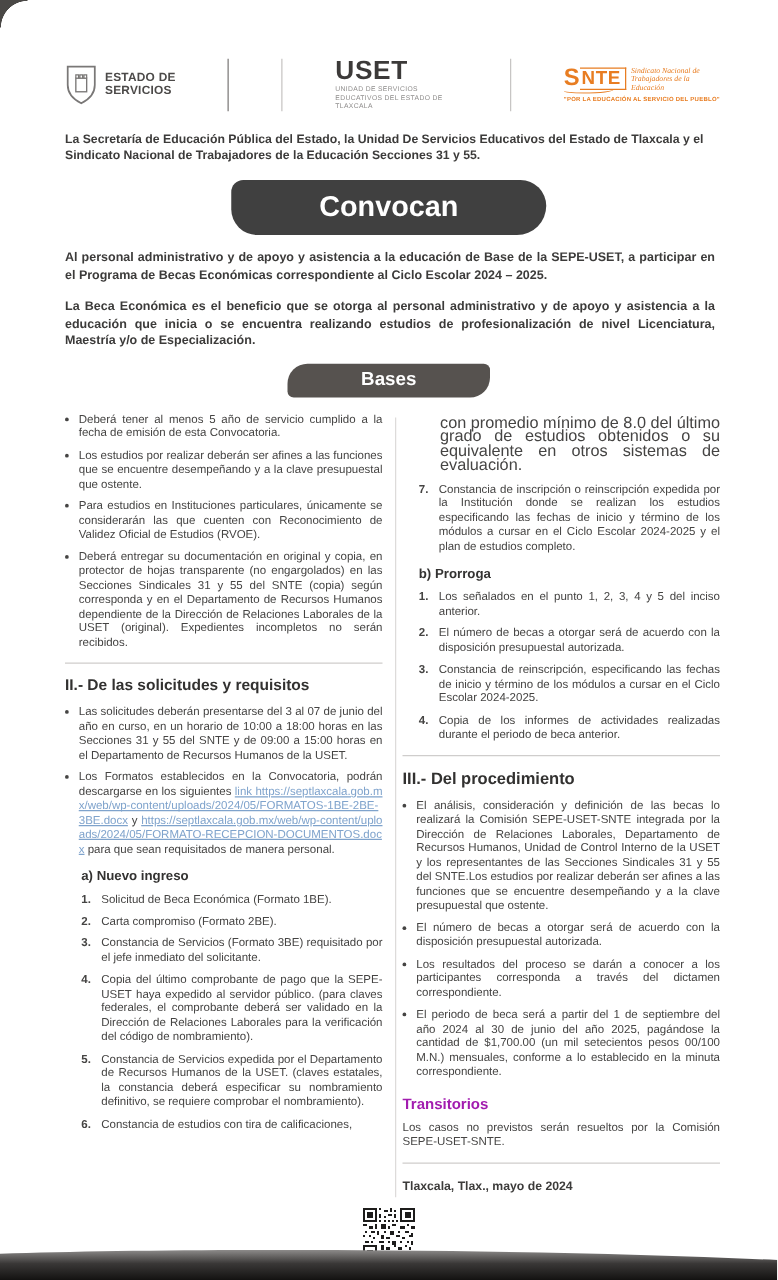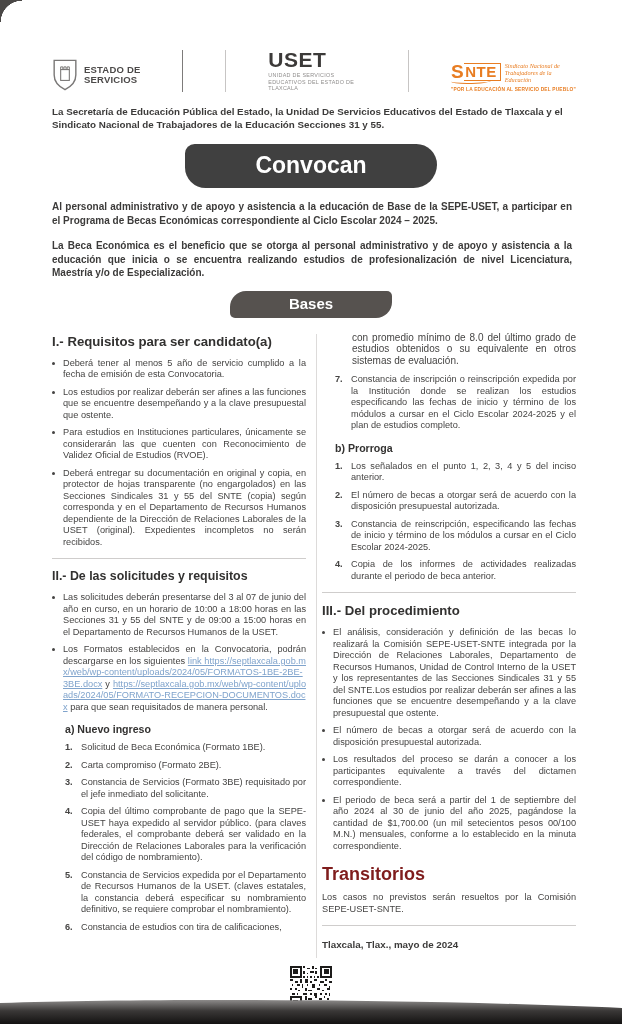--- a/index.html
+++ b/index.html
@@ -8,7 +8,7 @@
   .corner-tl{position:absolute;top:0;left:0;width:22px;height:22px;
        background:radial-gradient(circle 22px at 22px 22px,transparent 21px,#4a4846 21.5px);}
   
-  .header{display:flex;align-items:flex-end;justify-content:space-between;margin:44px 46px 0 52px;height:48px;}
+  .header{display:flex;align-items:center;justify-content:space-between;margin:44px 46px 0 52px;height:48px;}
   .logo{display:flex;align-items:center;gap:6px;}
   .shield{flex:0 0 auto;}
   .lg-title{font-weight:bold;font-size:9.5px;line-height:10.5px;color:#4c4a49;letter-spacing:.2px;}

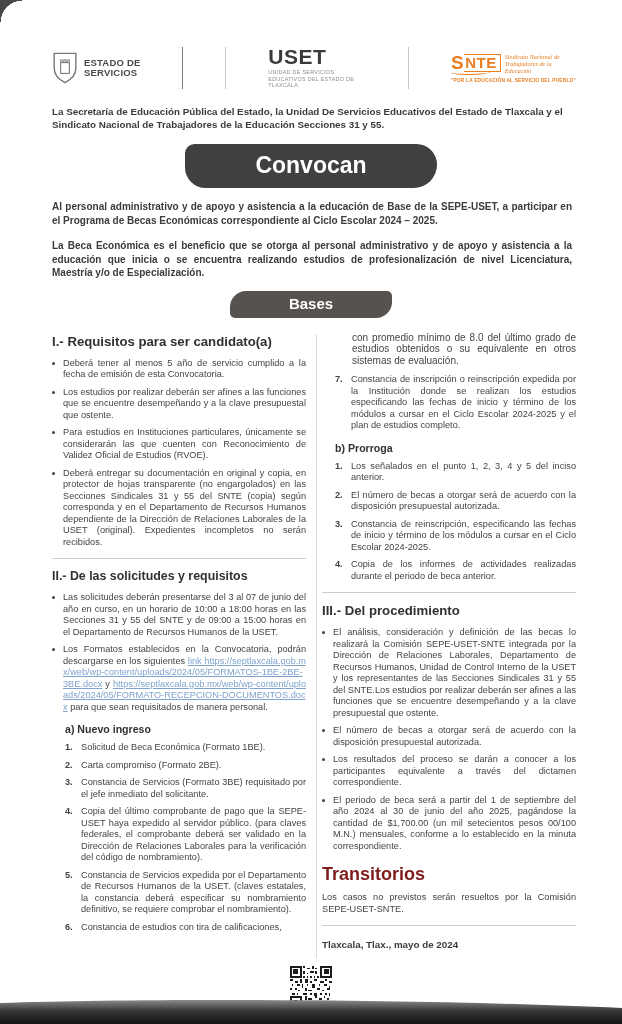--- a/index.html
+++ b/index.html
@@ -112,7 +112,6 @@
   <div class="cols">
 
     <div class="col">
-      <div class="sec-title">I.- Requisitos para ser candidato(a)</div>
 
       <div class="bi">
           <span class="dot"></span>

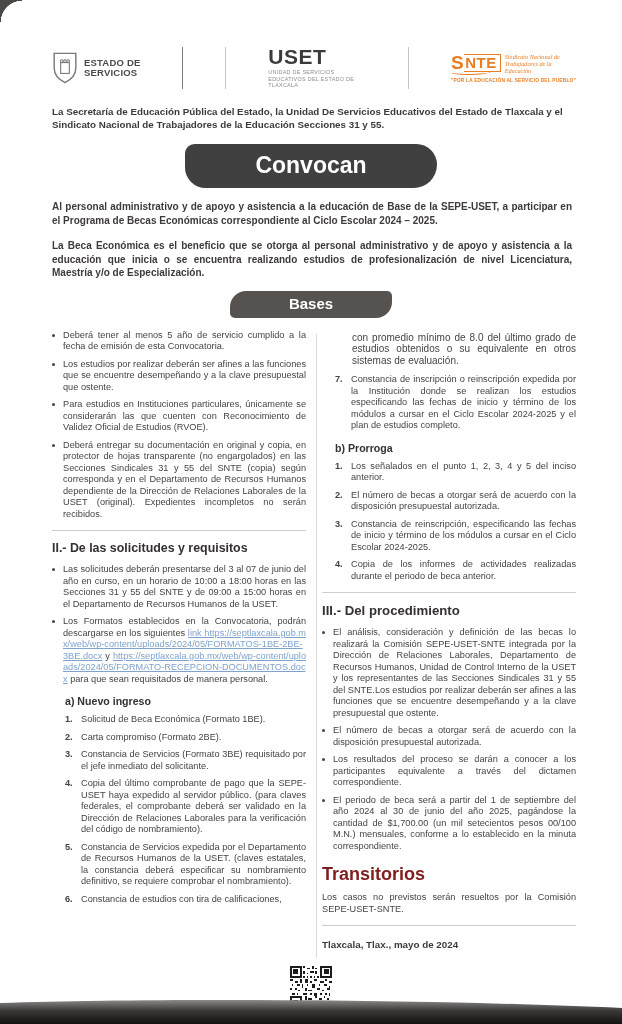--- a/index.html
+++ b/index.html
@@ -42,7 +42,7 @@
   .sub{font-weight:bold;font-size:10.6px;color:#333231;margin:10px 0 7px 13px;}
   .ni{display:flex;margin:0 0 6px 13px;font-size:9.2px;line-height:11.5px;text-align:justify;color:#454443;}
   .num{flex:0 0 16px;font-weight:bold;}
-  .cont{margin:2px 0 8px 30px;font-size:10px;line-height:11.5px;text-align:justify;color:#454443;}
+  .cont{margin:2px 0 8px 30px;font-size:13px;line-height:11.5px;text-align:justify;color:#454443;}
   .hr{border-top:1px solid #cfcdcc;margin:10px 0;}
   a.lnk{color:#7fa3cc;text-decoration:underline;word-break:break-all;}
   .trans-title{font-size:18px;font-weight:bold;color:#7f1d1d;margin:12px 0 7px;}

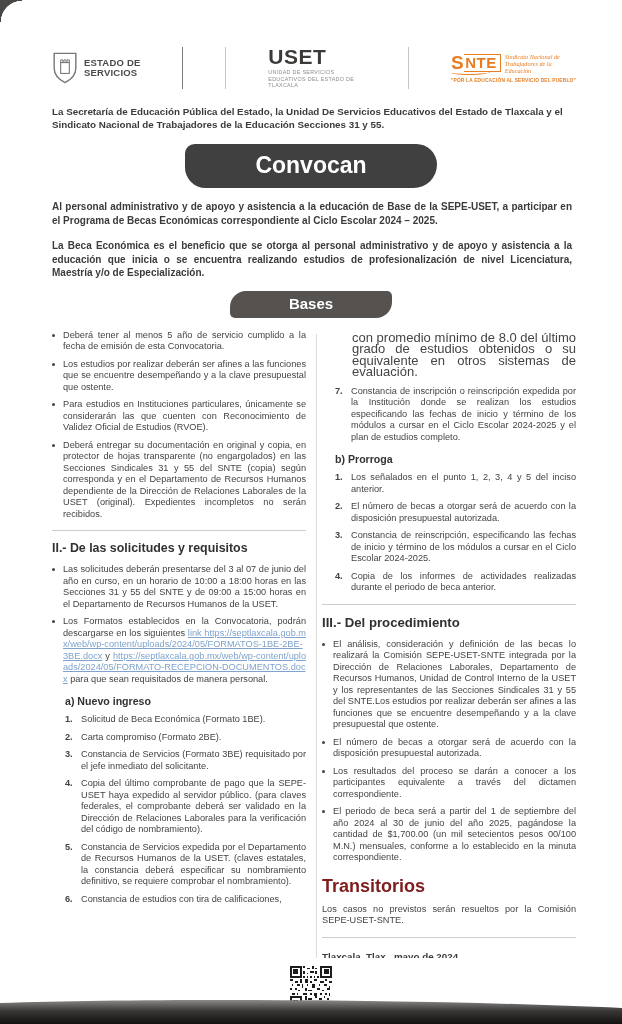--- a/index.html
+++ b/index.html
@@ -216,7 +216,7 @@
         </div>
       <div class="bi">
           <span class="dot"></span>
-          <span>Los resultados del proceso se darán a conocer a los participantes equivalente a través del dictamen correspondiente.</span>
+          <span>Los resultados del proceso se darán a conocer a los participantes corresponda a través del dictamen correspondiente.</span>
         </div>
       <div class="bi">
           <span class="dot"></span>

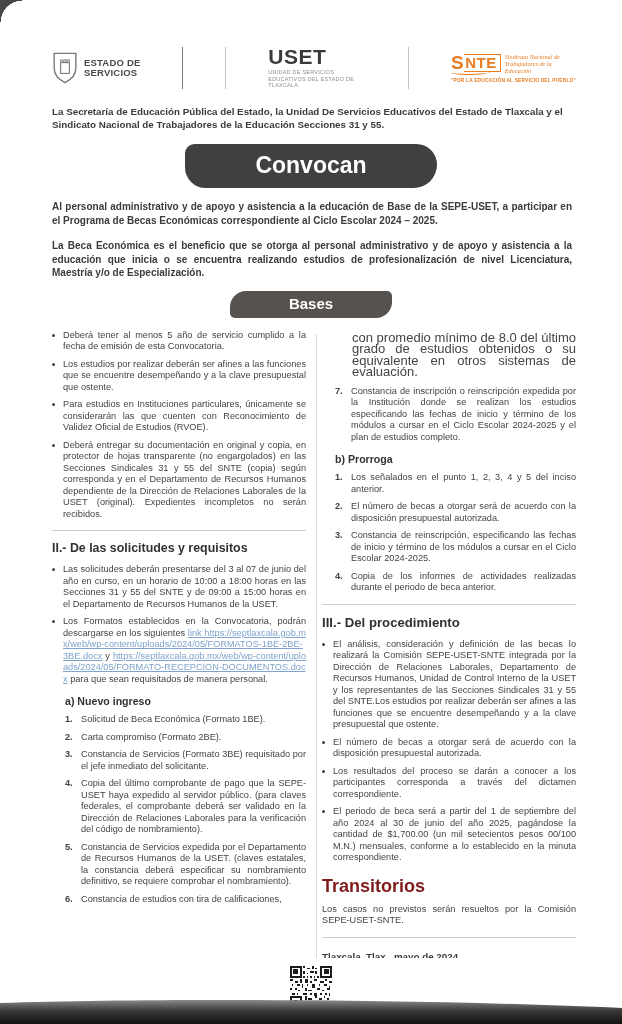--- a/index.html
+++ b/index.html
@@ -45,7 +45,7 @@
   .cont{margin:2px 0 8px 30px;font-size:13px;line-height:11.5px;text-align:justify;color:#454443;}
   .hr{border-top:1px solid #cfcdcc;margin:10px 0;}
   a.lnk{color:#7fa3cc;text-decoration:underline;word-break:break-all;}
-  .trans-title{font-size:18px;font-weight:bold;color:#7f1d1d;margin:12px 0 7px;}
+  .trans-title{font-size:12px;font-weight:bold;color:#a21caf;margin:12px 0 7px;}
   .plain{font-size:9.2px;line-height:11.5px;text-align:justify;color:#454443;}
   .dateline{text-align:left;font-size:9.8px;font-weight:bold;color:#3c3b3a;margin-top:13px;}
   

